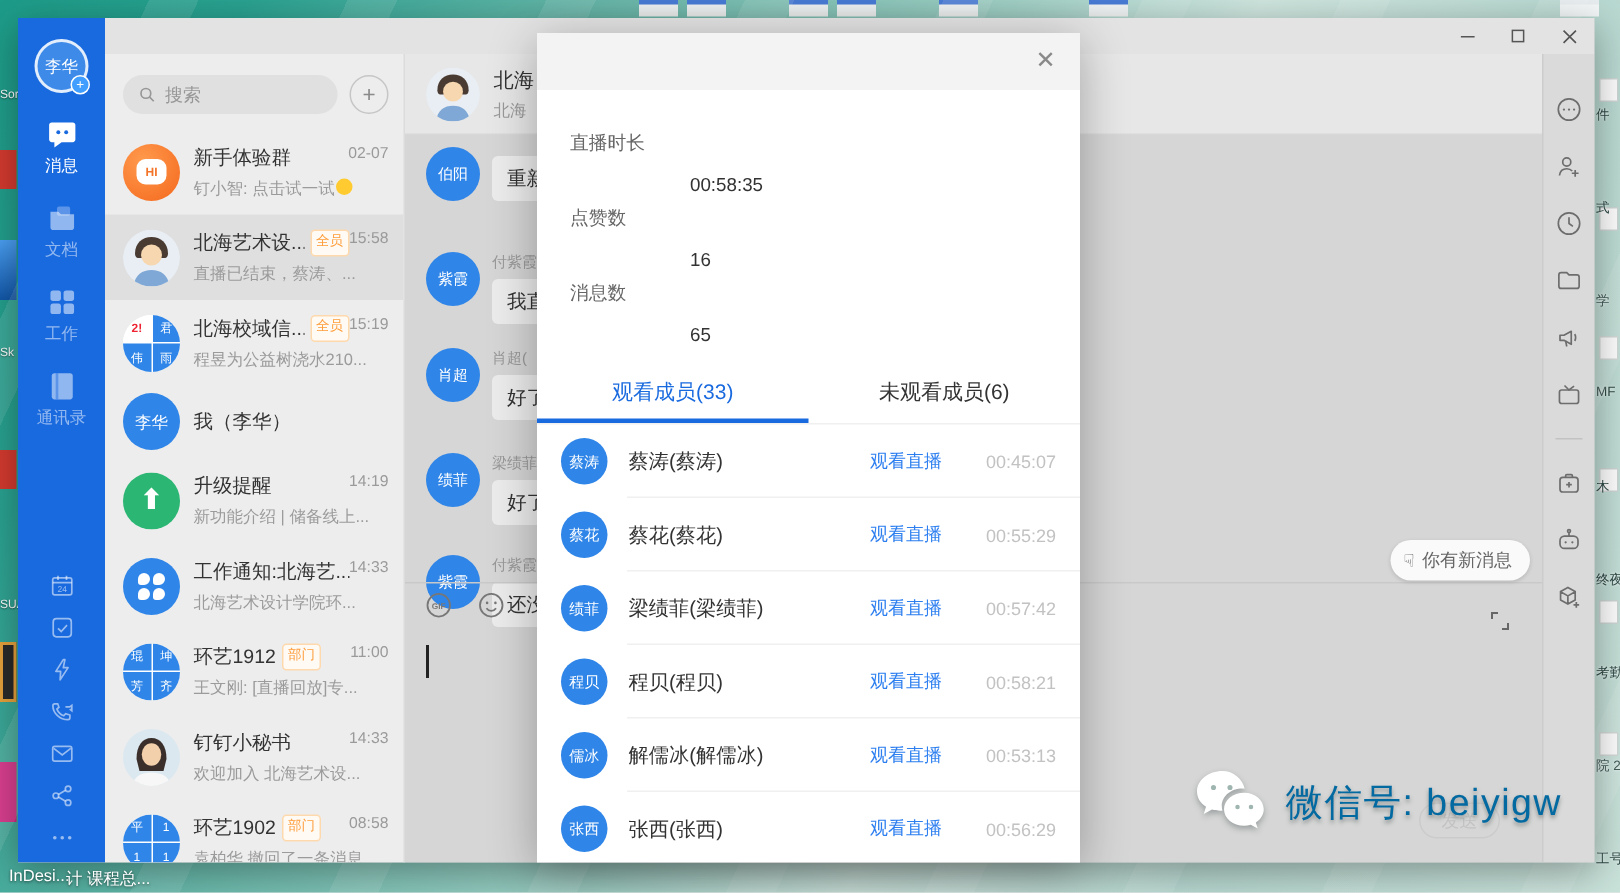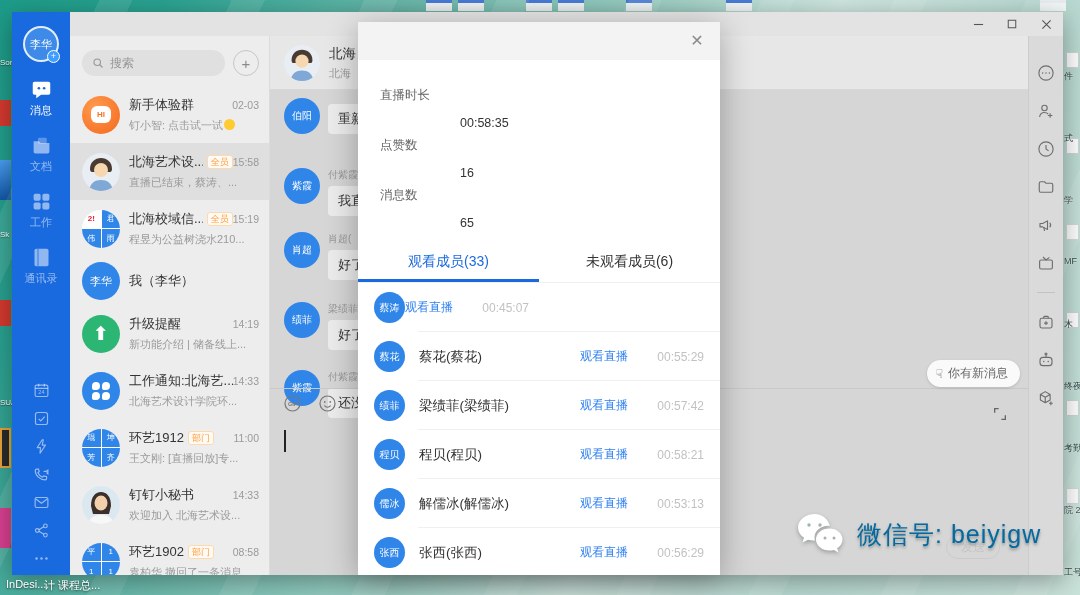--- a/index.html
+++ b/index.html
@@ -50,7 +50,7 @@
   .chatitem.short{ height:48px; }
   .ci-av{ width:38px; height:38px; border-radius:50%; flex:none; overflow:hidden; position:relative; }
   .ci-body{ flex:1; min-width:0; }
-  .ci-top{ display:flex; align-items:center; }
+  .ci-top{ display:flex; }
   .ci-name{ font-size:13px; color:#333; white-space:nowrap; overflow:hidden; max-width:104px; }
   .ci-badge{ margin-left:4px; font-size:9px; color:#ff9d3b; border:1px solid #ffd9ae; border-radius:3px; padding:0 3px; line-height:12px; background:#fffaf4; flex:none; }
   .ci-time{ margin-left:auto; font-size:10.5px; color:#9a9a9a; flex:none; }

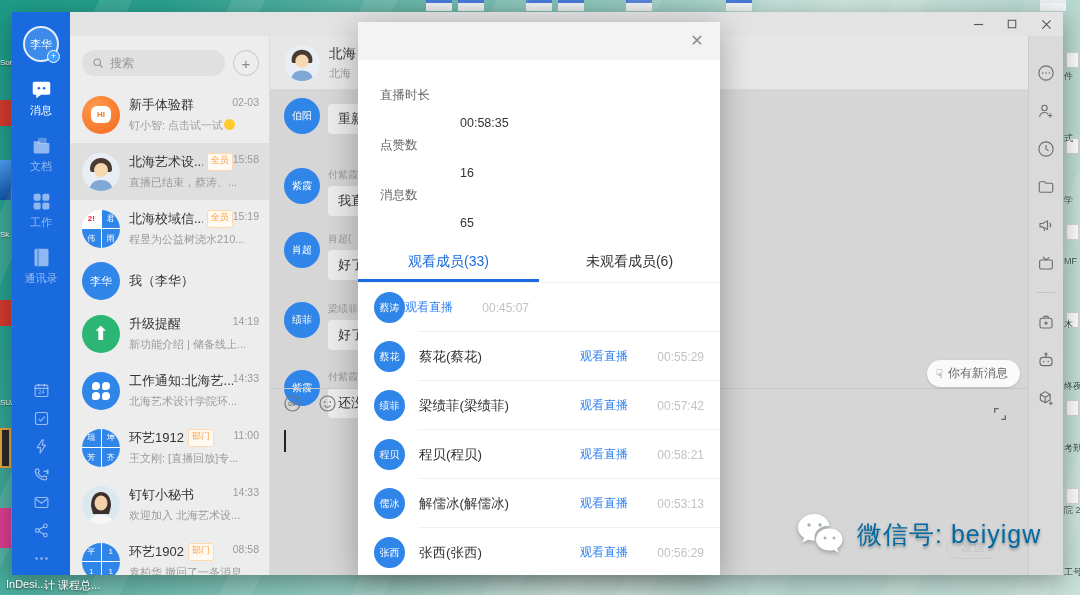--- a/index.html
+++ b/index.html
@@ -300,7 +300,7 @@
           <div class="ci-body">
             <div class="ci-top">
               <span class="ci-name">新手体验群</span>
-              <span class="ci-time">02-03</span>
+              <span class="ci-time">02-07</span>
             </div>
             <div class="ci-sub">钉小智: 点击试一试<span class="emoji-dot"></span></div>
           </div>

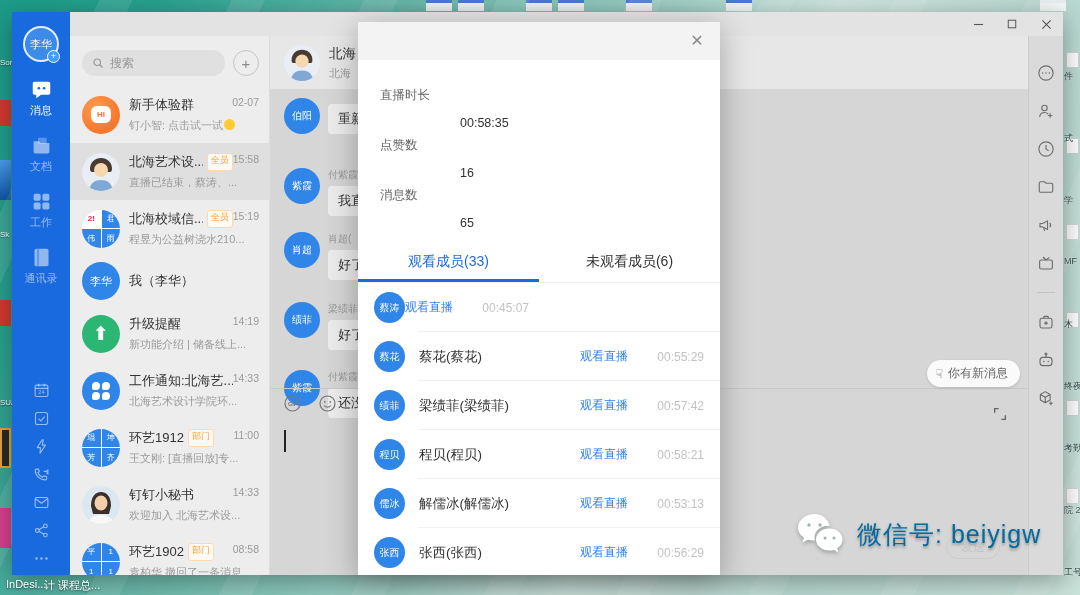--- a/index.html
+++ b/index.html
@@ -604,6 +604,7 @@
   <div class="m-list" id="m-list">
       <div class="member">
         <span class="mb-av">蔡涛</span>
+        <span class="mb-name">蔡涛(蔡涛)</span>
         <span class="mb-link">观看直播</span>
         <span class="mb-dur">00:45:07</span>
       </div>

